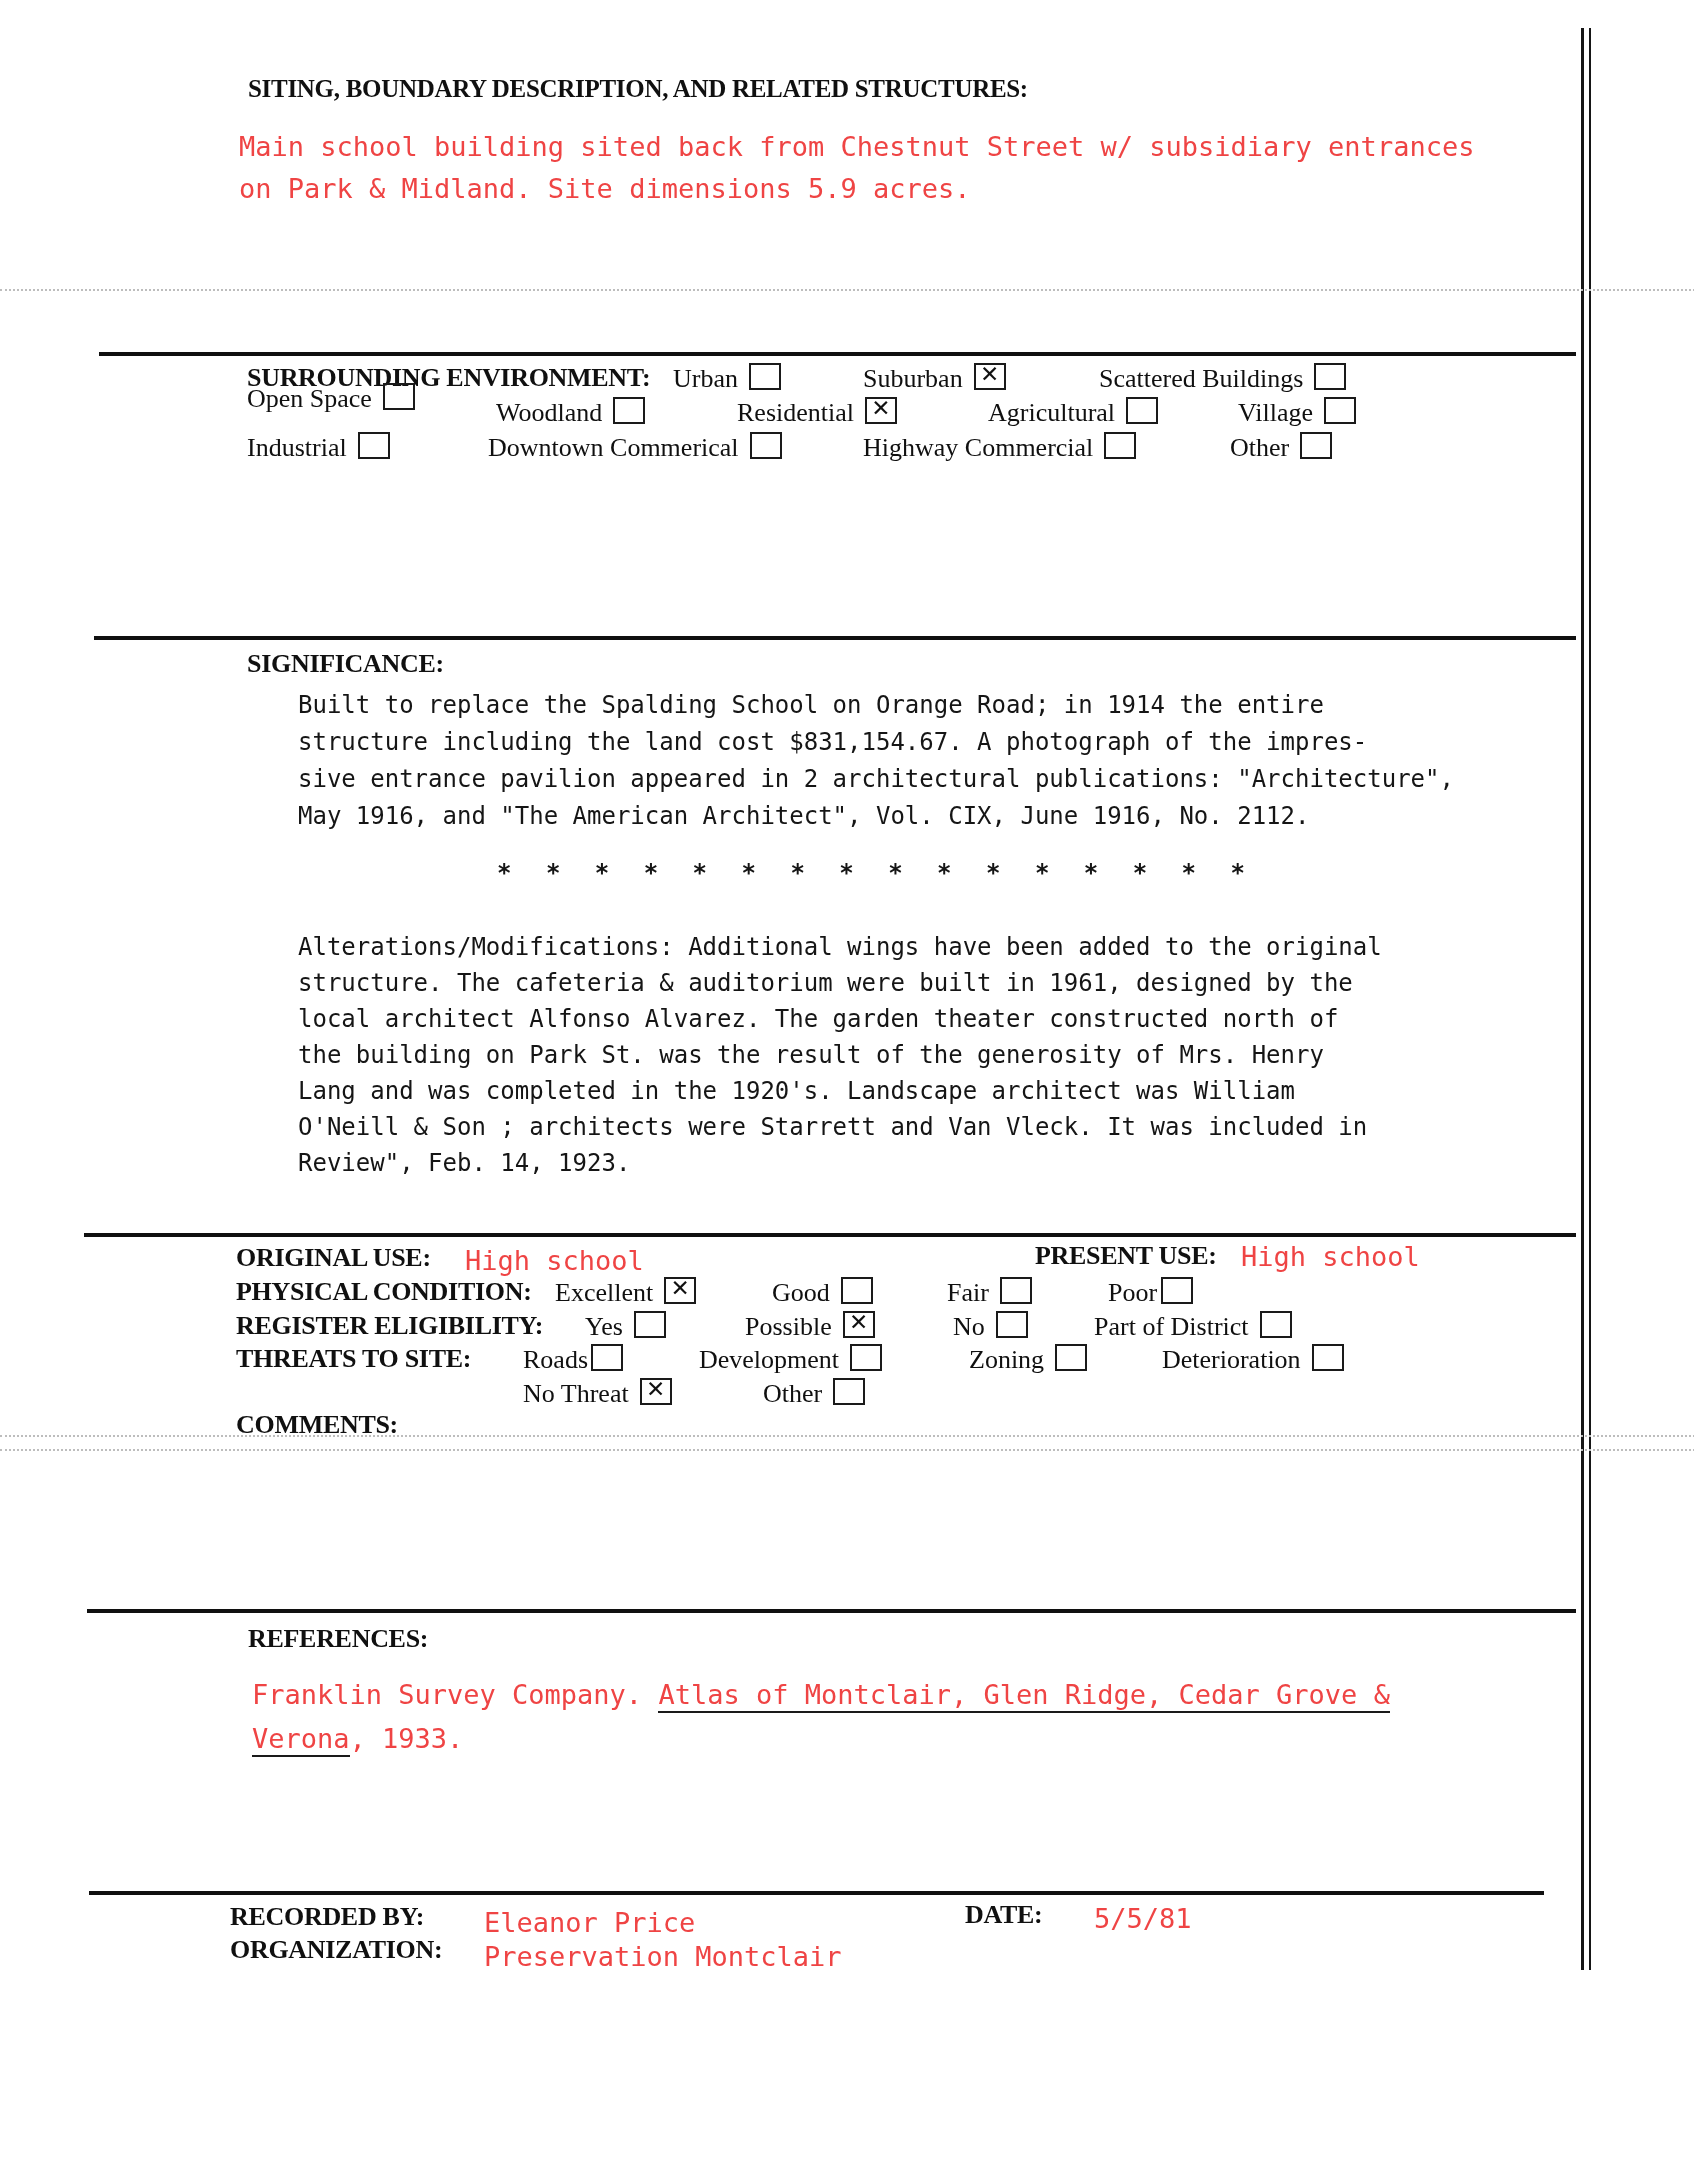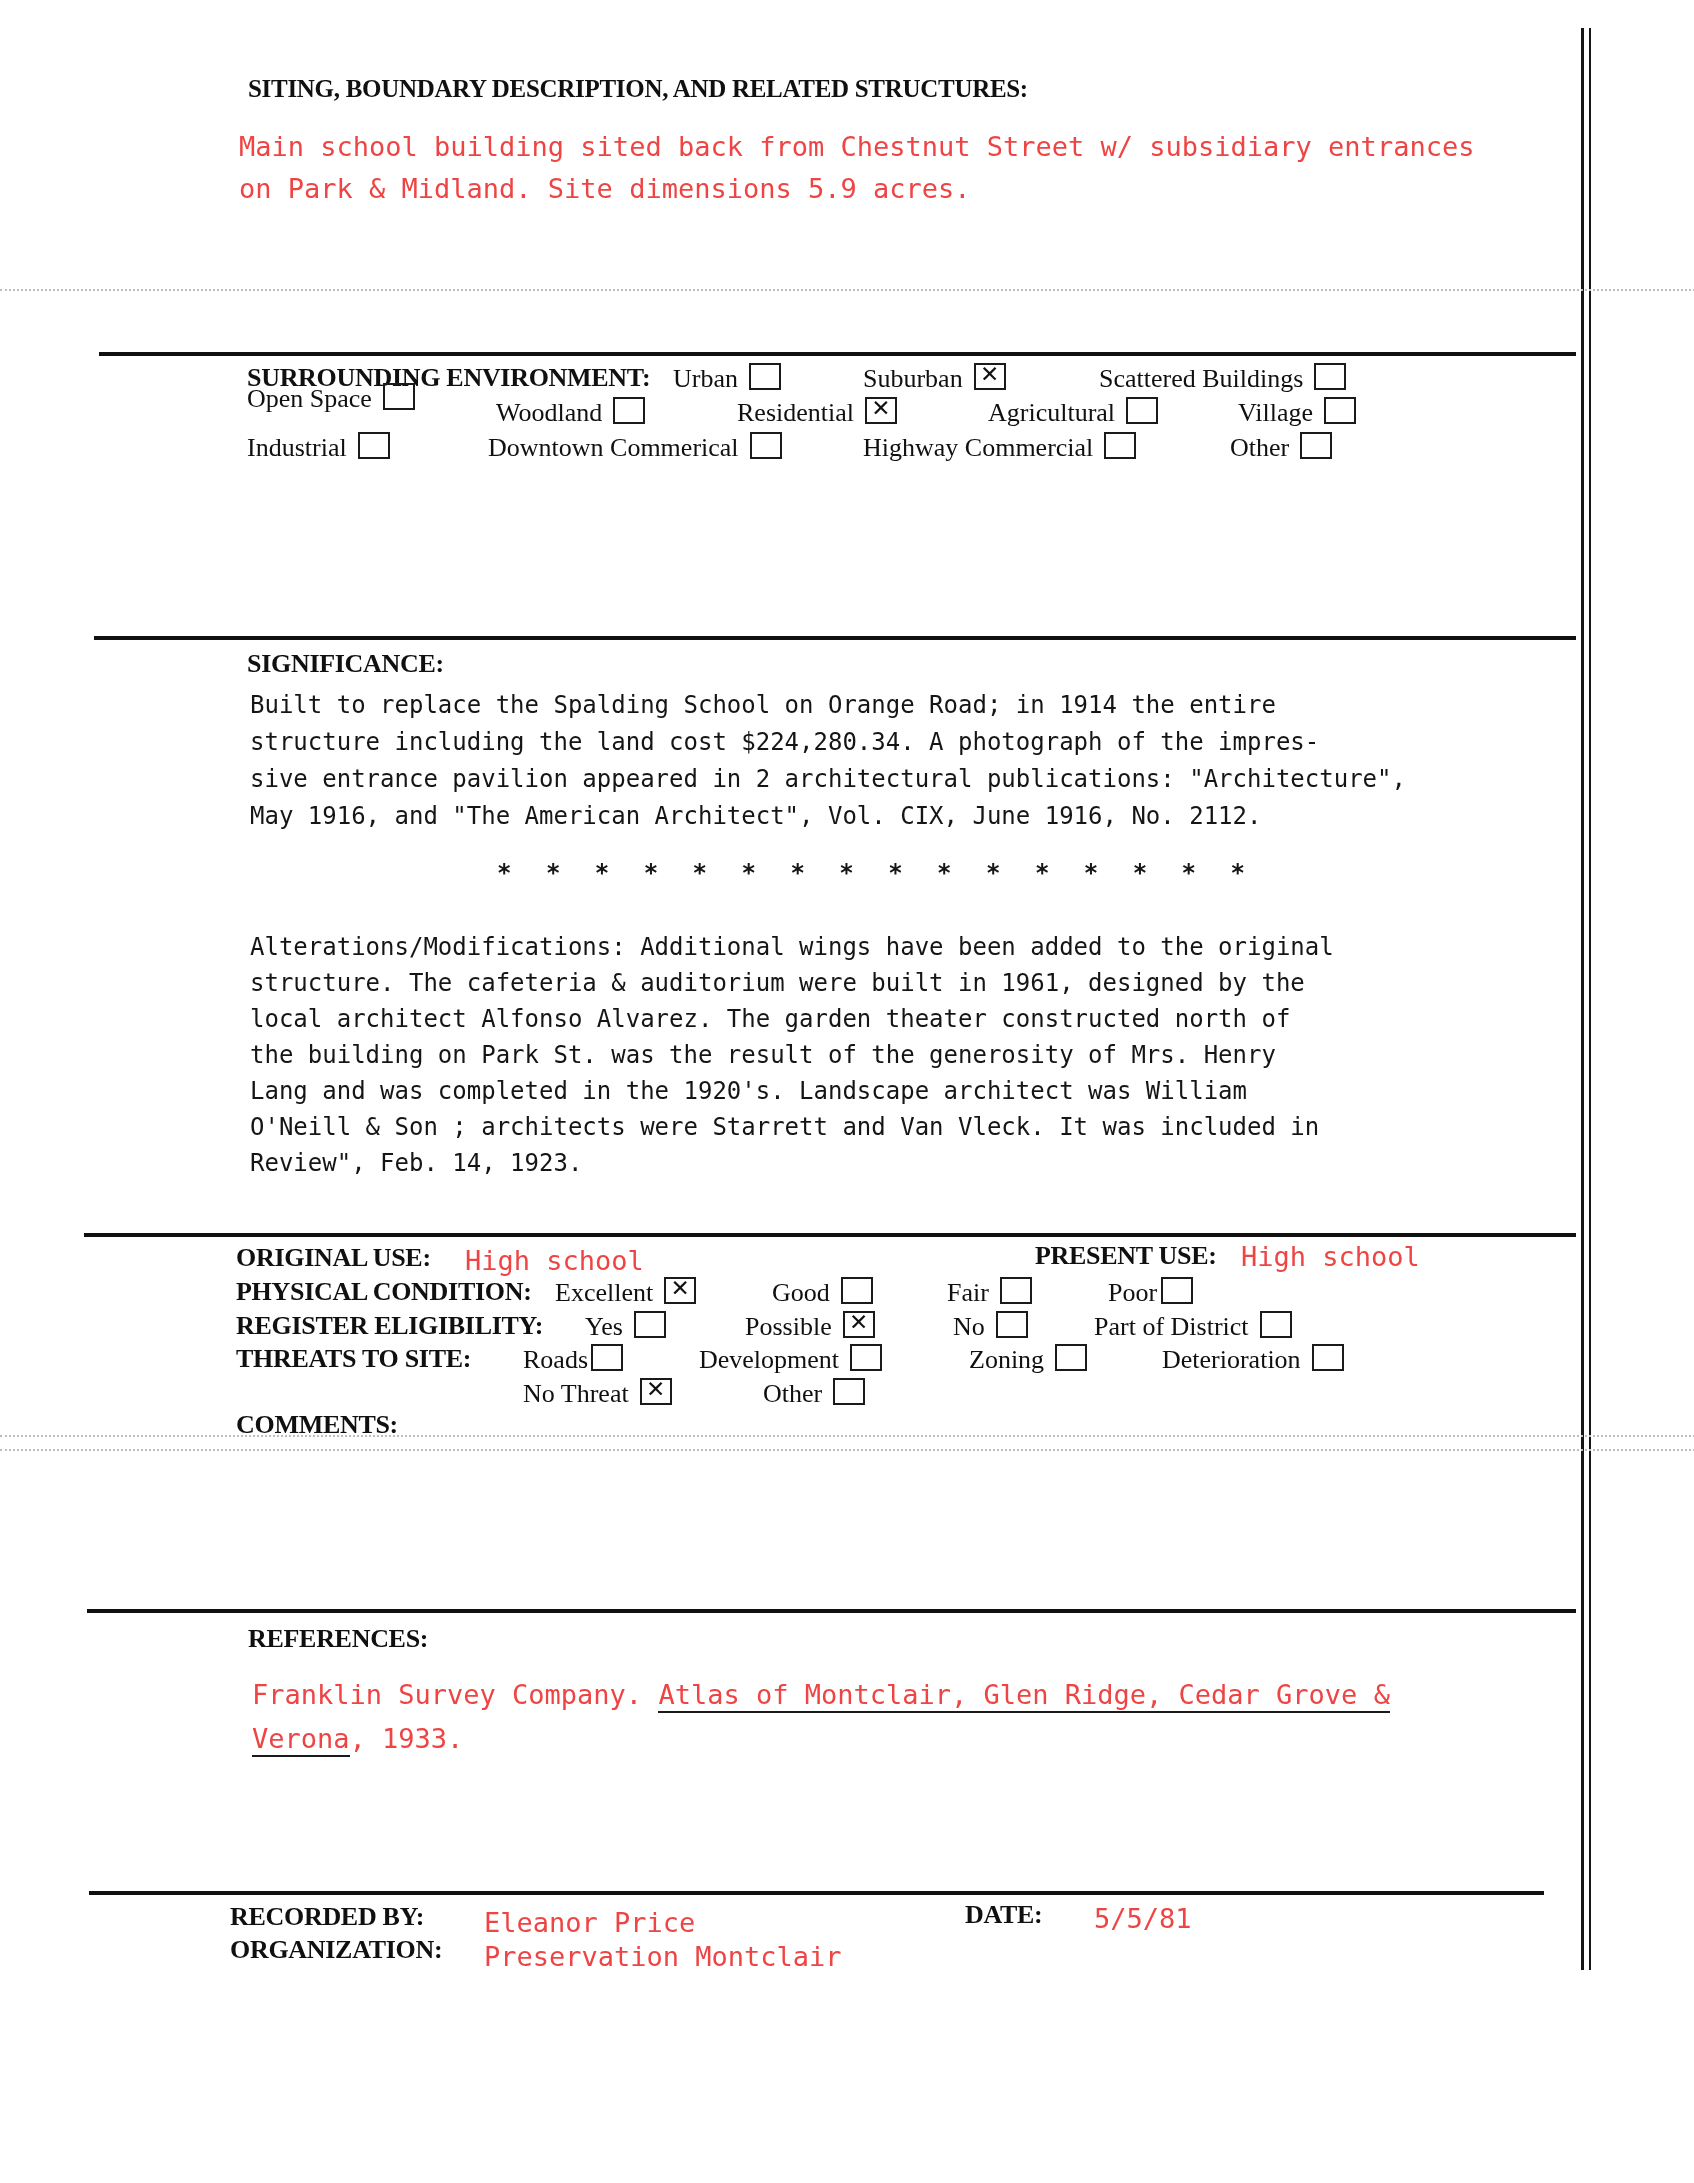--- a/index.html
+++ b/index.html
@@ -31,7 +31,7 @@
     font-family:"DejaVu Sans Mono","Liberation Mono", monospace;
     font-size:27px; color:#ef4444;
   }
-  .para { line-height:36px; }
+  .para { line-height:36px;margin-left:48px; }
   .para > div { white-space:nowrap; }
   .cb {
     display:inline-block;

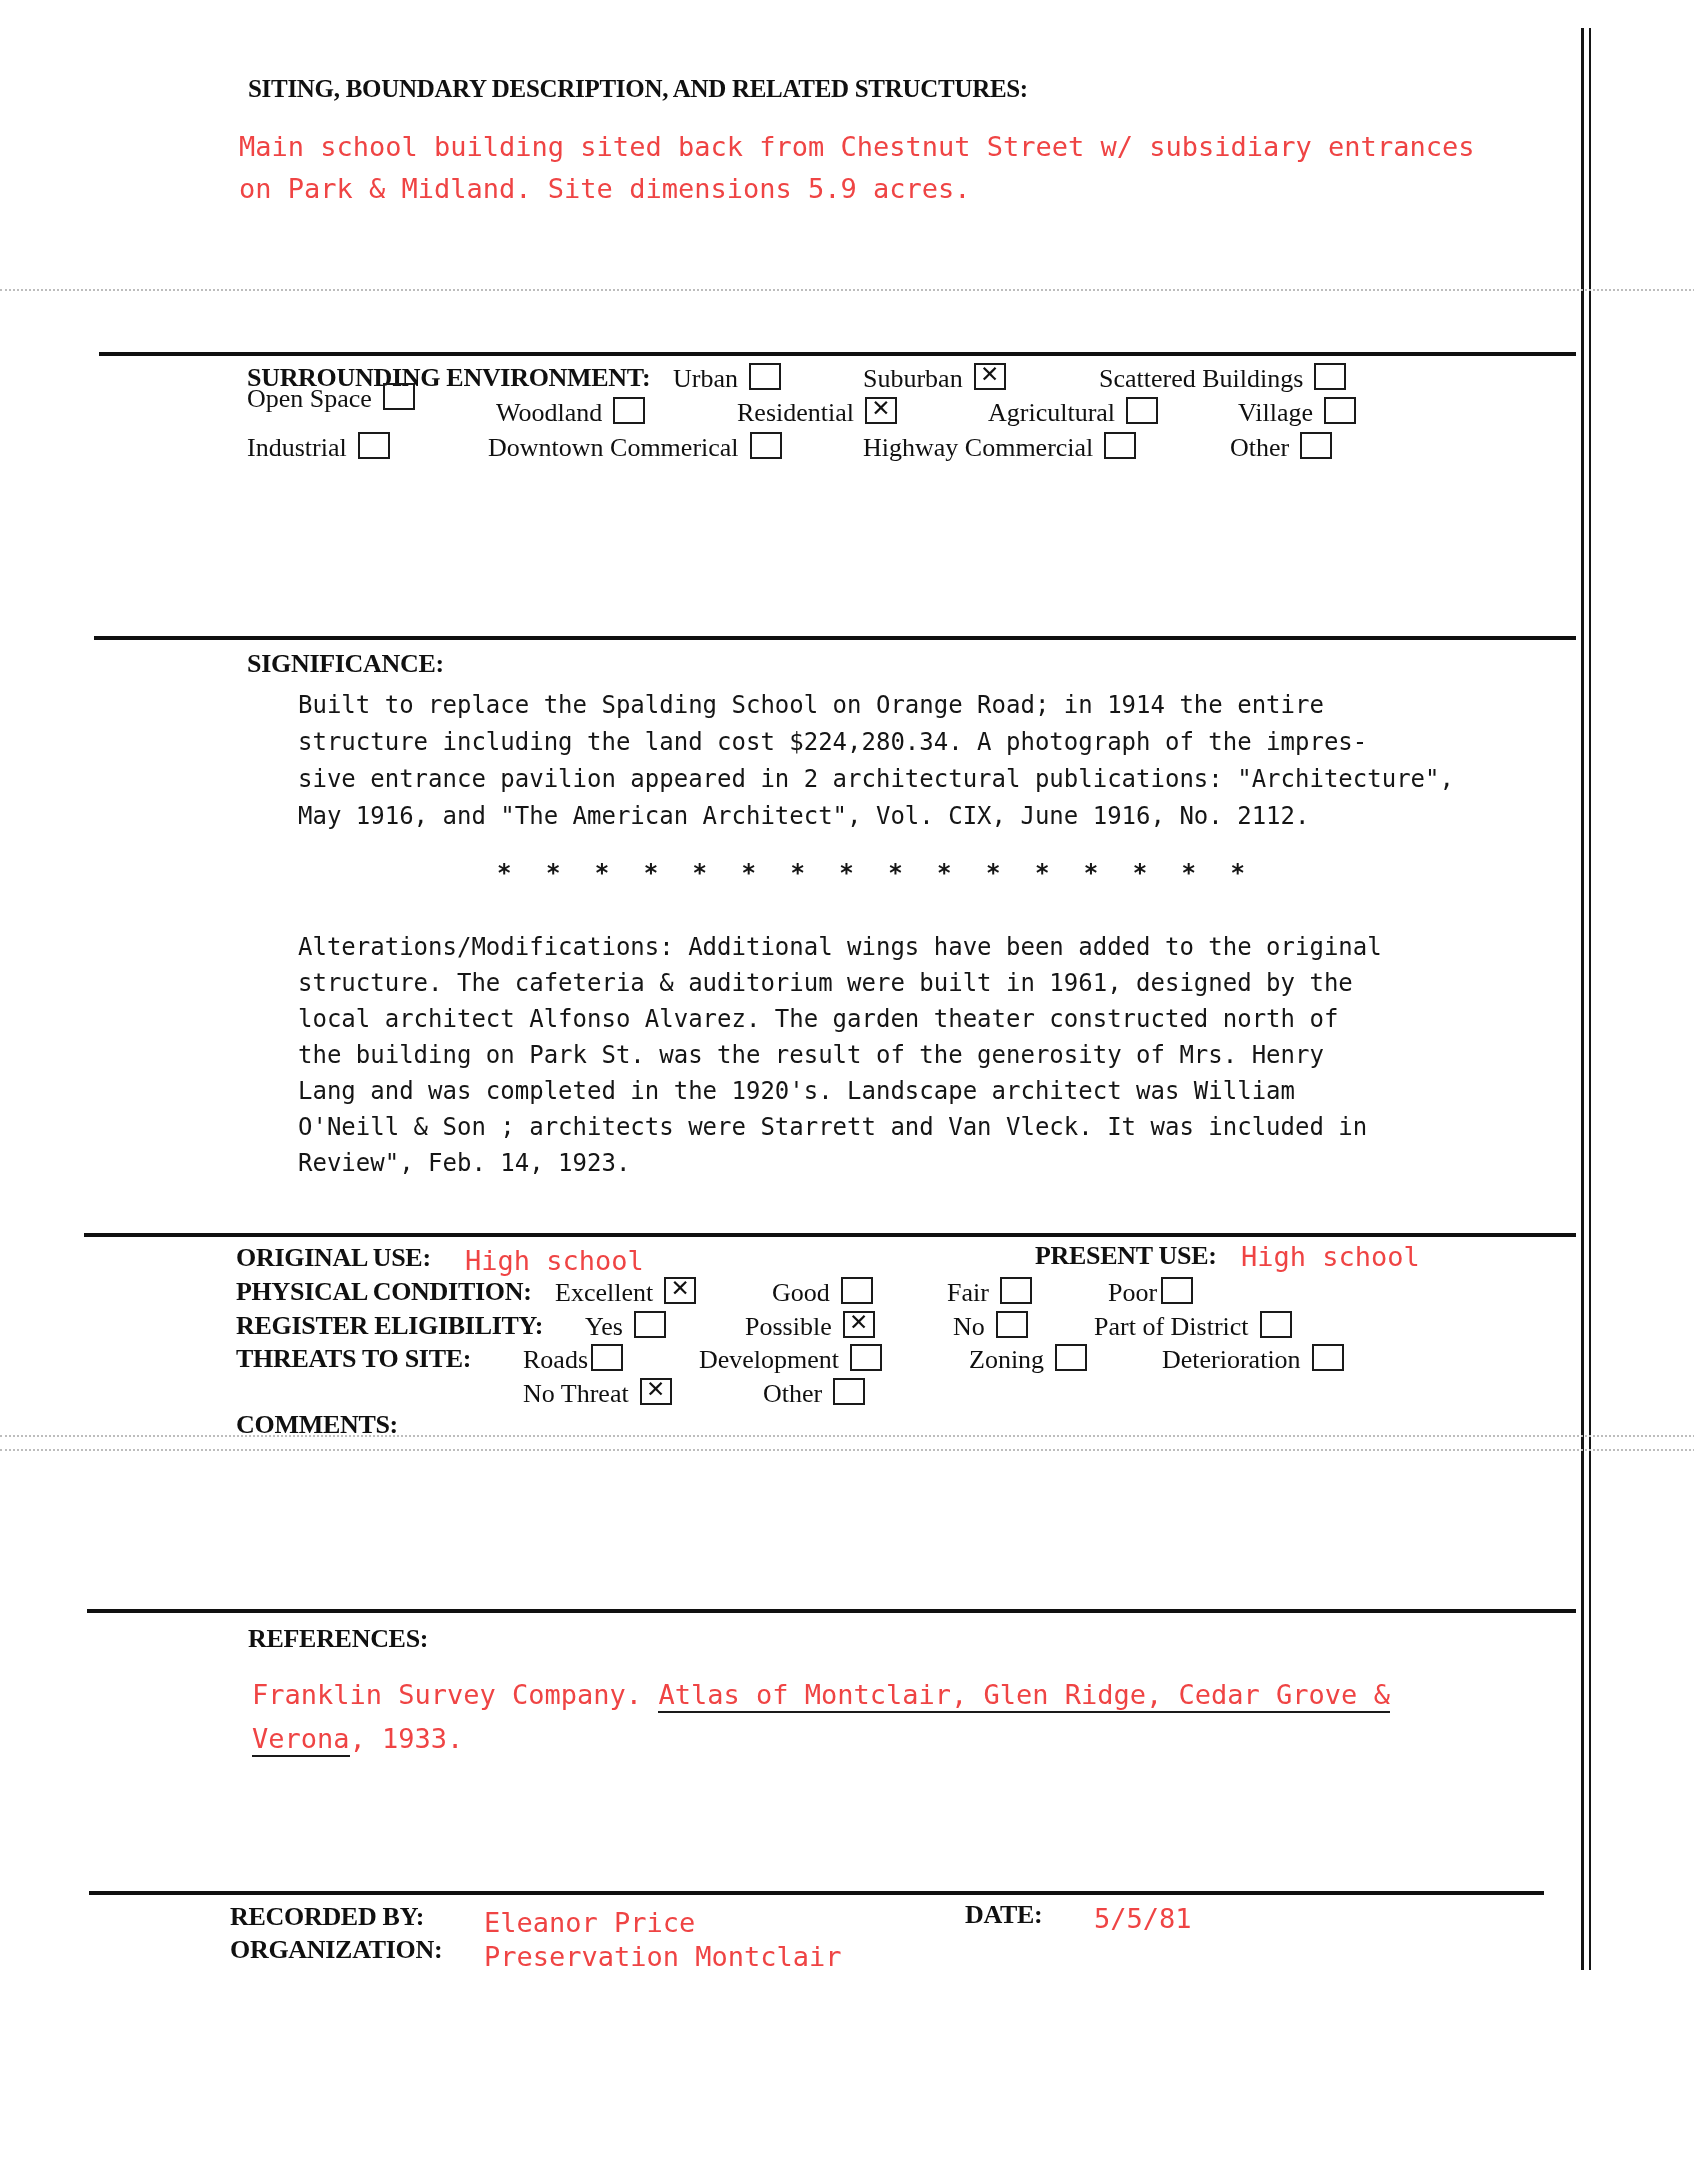--- a/index.html
+++ b/index.html
@@ -123,7 +123,7 @@
 
   <div class="abs mono para" style="left:250px; top:687px; line-height:37px;">
     <div>Built to replace the Spalding School on Orange Road; in 1914 the entire</div>
-    <div>structure including the land cost $224,280.34.  A photograph of the impres-</div>
+    <div>structure including the land cost $831,154.67.  A photograph of the impres-</div>
     <div>sive entrance pavilion appeared in 2 architectural publications:  "Architecture",</div>
     <div>May 1916, and "The American Architect", Vol. CIX, June 1916, No. 2112.</div>
   </div>

